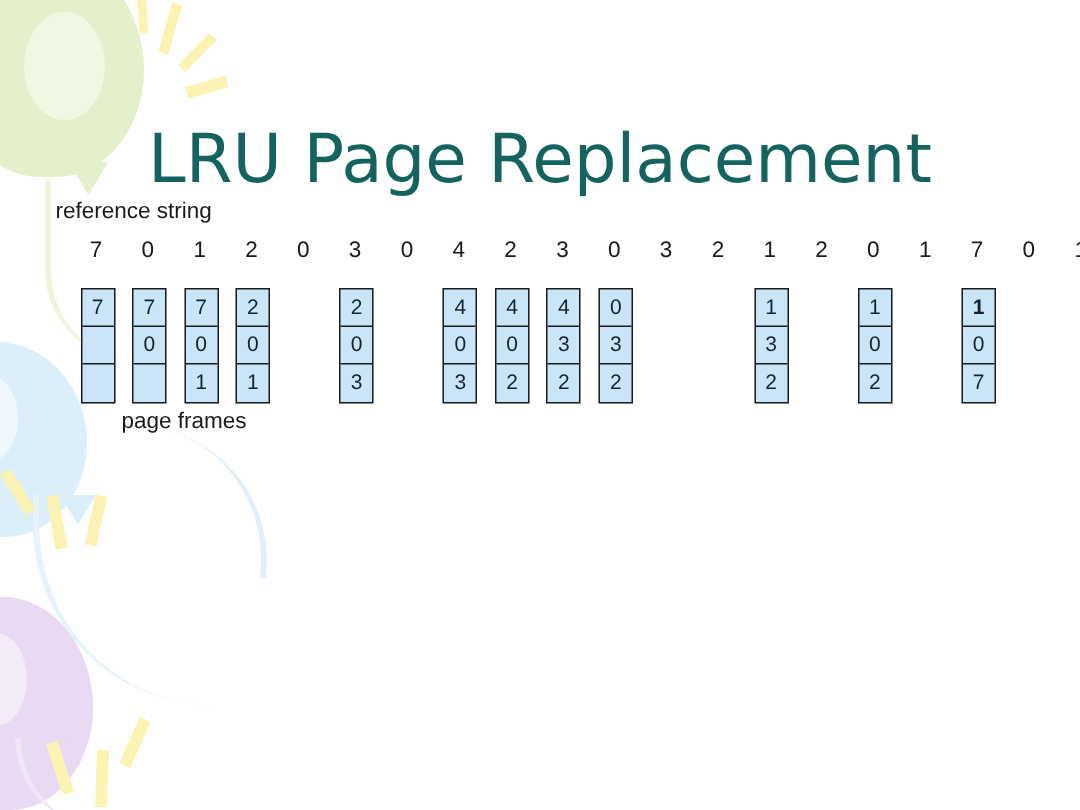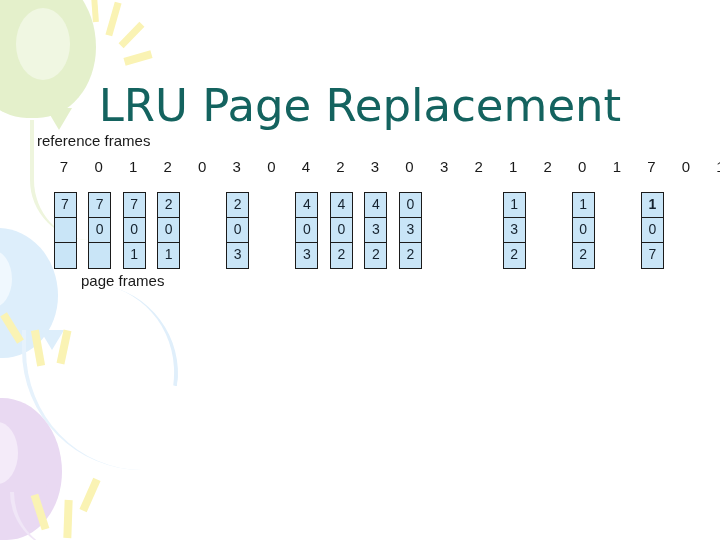--- a/index.html
+++ b/index.html
@@ -218,7 +218,7 @@
   <div id="page-title">LRU Page Replacement</div>
 
   <div id="diagram">
-    <div class="cap" id="ref-label">reference frames</div>
+    <div class="cap" id="ref-label">reference string</div>
     <div class="cap" id="frames-label">page frames</div>
 
     <div id="ref-row">

